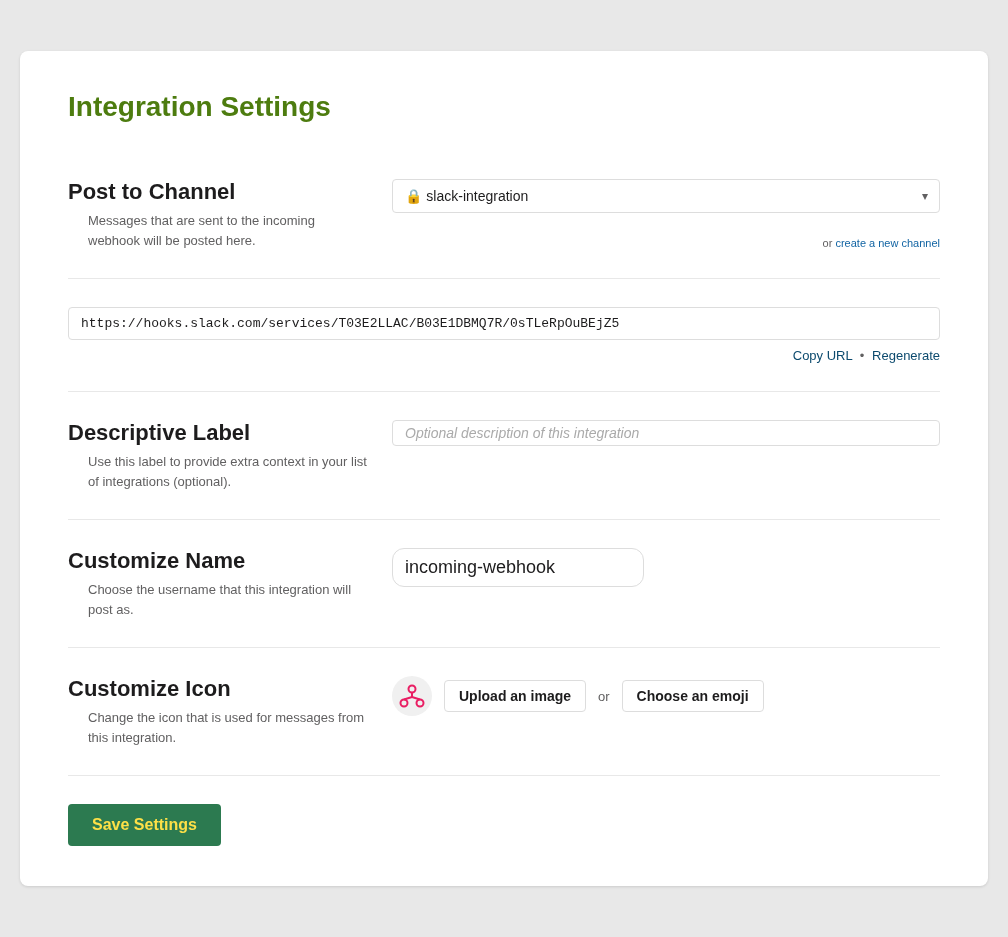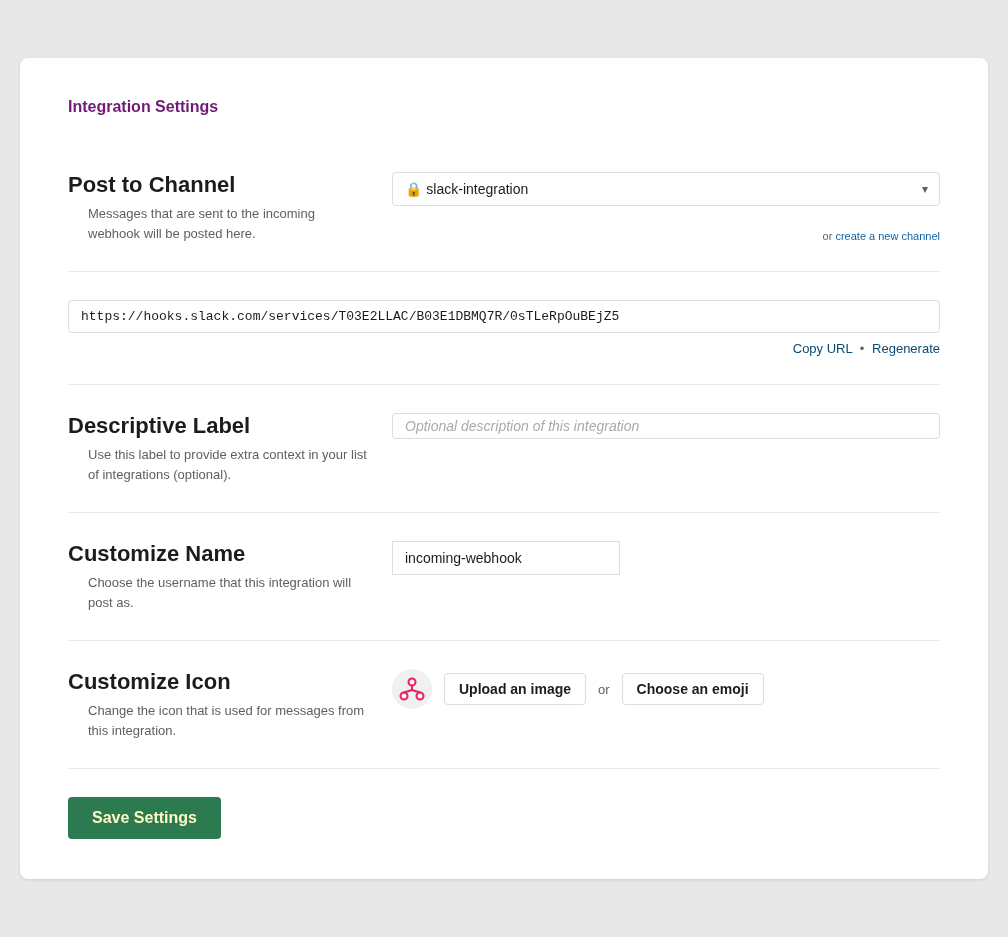--- a/index.html
+++ b/index.html
@@ -23,10 +23,10 @@
       box-shadow: 0 1px 3px rgba(0,0,0,0.12);
     }
     .page-title {
-      font-size: 16px;
+      font-size: 28px;
       font-weight: 700;
       margin-bottom: 28px;
-      color: #701a75;
+      color: #4d7c0f;
     }
     .section {
       padding: 28px 0;

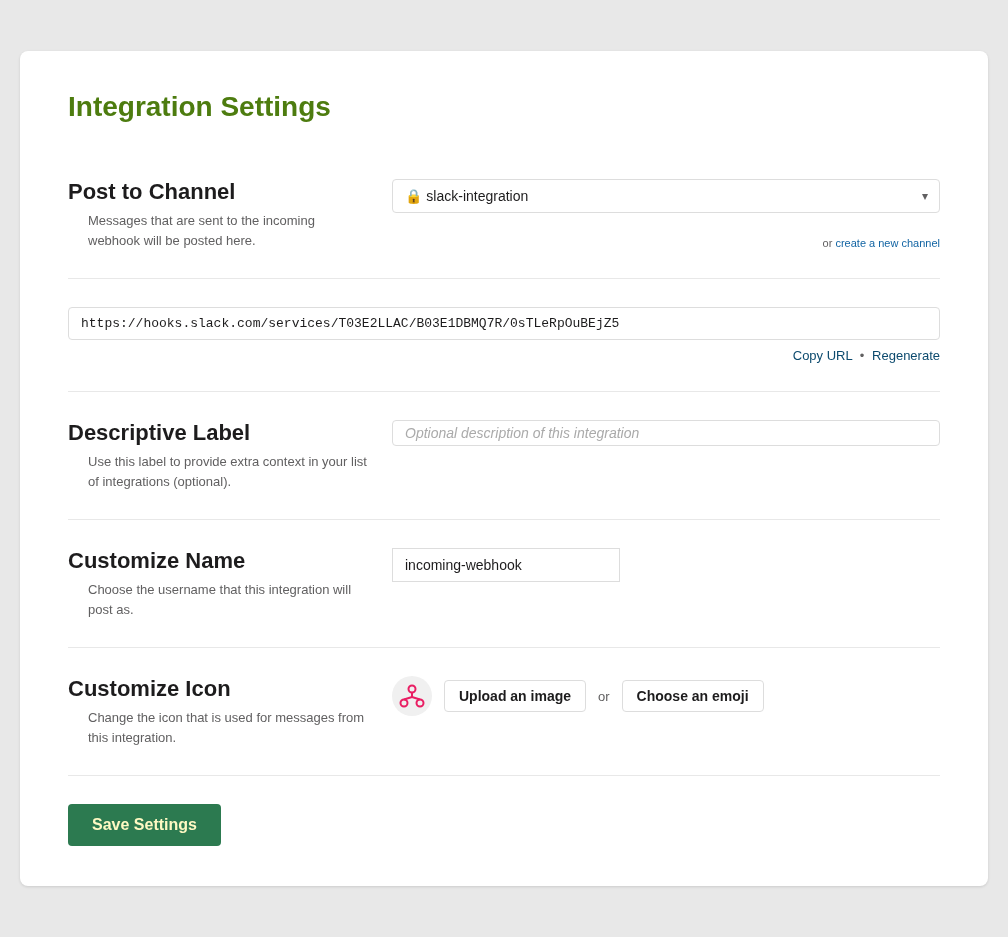--- a/index.html
+++ b/index.html
@@ -133,11 +133,11 @@
       color: #aaa;
     }
     .name-input {
-      width: 228px;
+      width: 252px;
       padding: 8px 12px;
       border: 1px solid #ddd;
-      border-radius: 0;
-      font-size: 14px;
+      border-radius: 12px;
+      font-size: 18px;
       color: #1d1c1d;
       outline: none;
     }

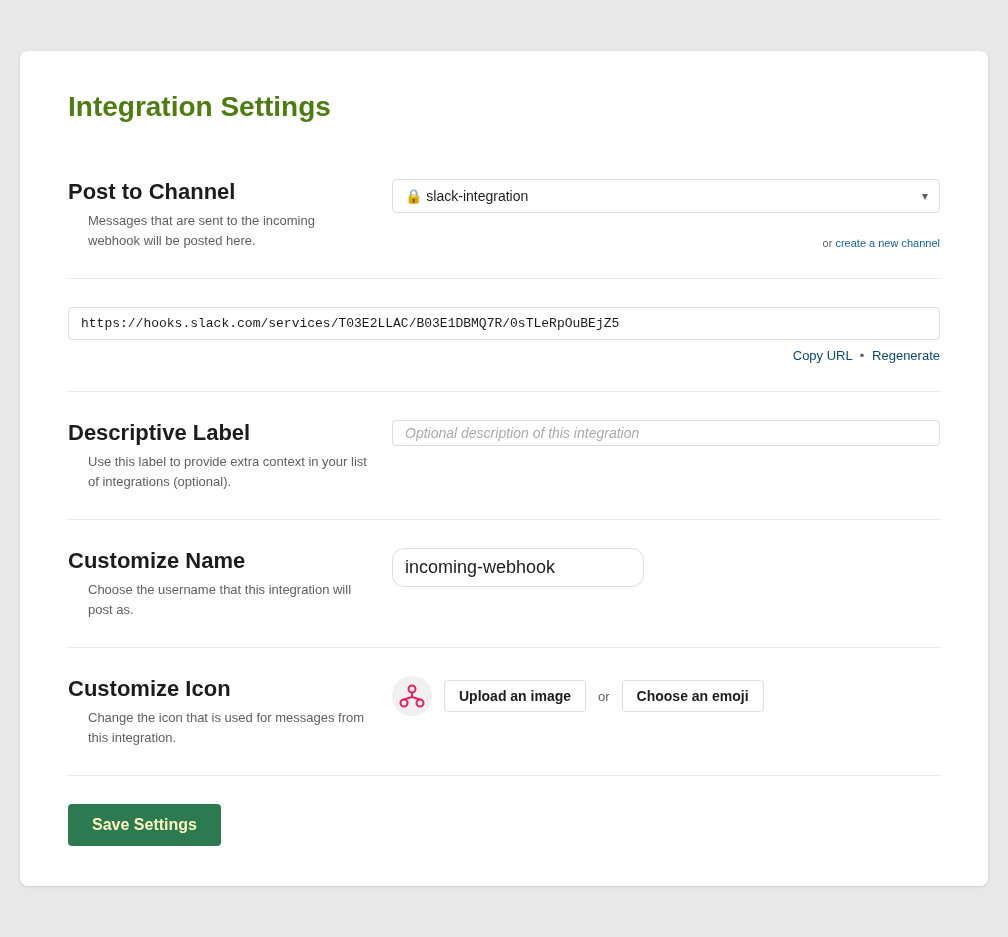--- a/index.html
+++ b/index.html
@@ -171,7 +171,7 @@
     .btn-save {
       padding: 12px 24px;
       background: #2c7a50;
-      color: #fef9c3;
+      color: #fde047;
       border: none;
       border-radius: 4px;
       font-size: 16px;

